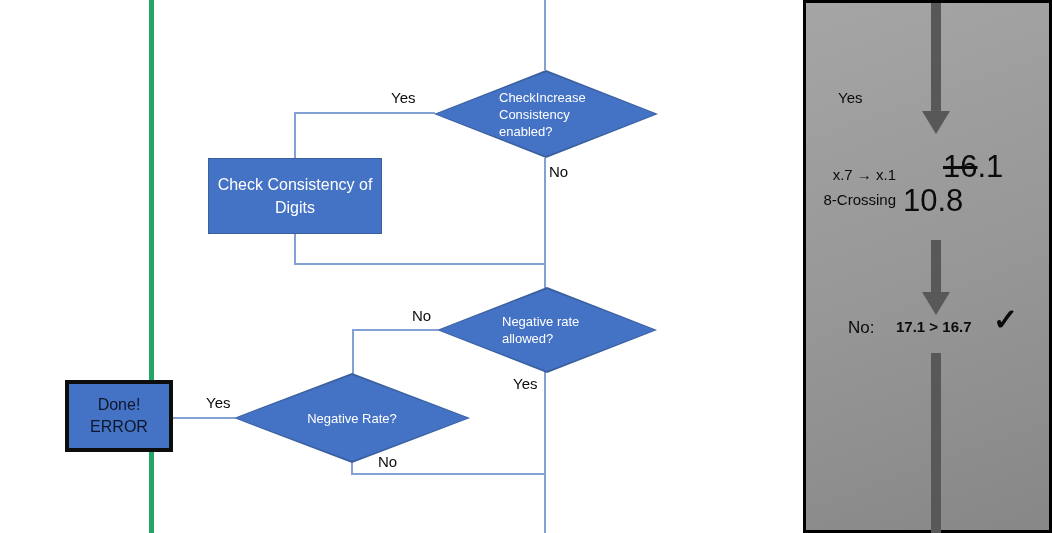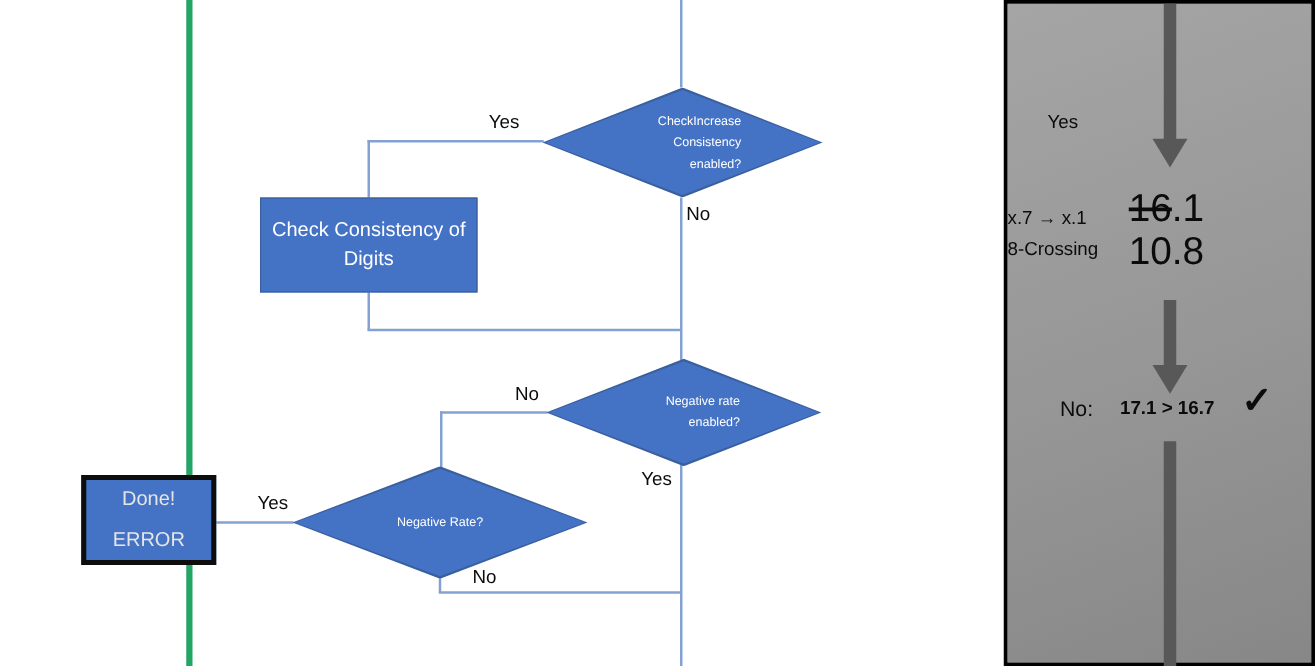--- a/index.html
+++ b/index.html
@@ -32,7 +32,7 @@
   .diamond .dtext{
     position:absolute;inset:0;
     display:flex;align-items:center;justify-content:center;
-    text-align:right;color:#fff;font-size:10px;line-height:17px;
+    text-align:left;color:#fff;font-size:13px;line-height:17px;
   }
   .d1 .dtext,.d2 .dtext{padding:0 65px;}
   .d3 .dtext{padding:0 58px;}

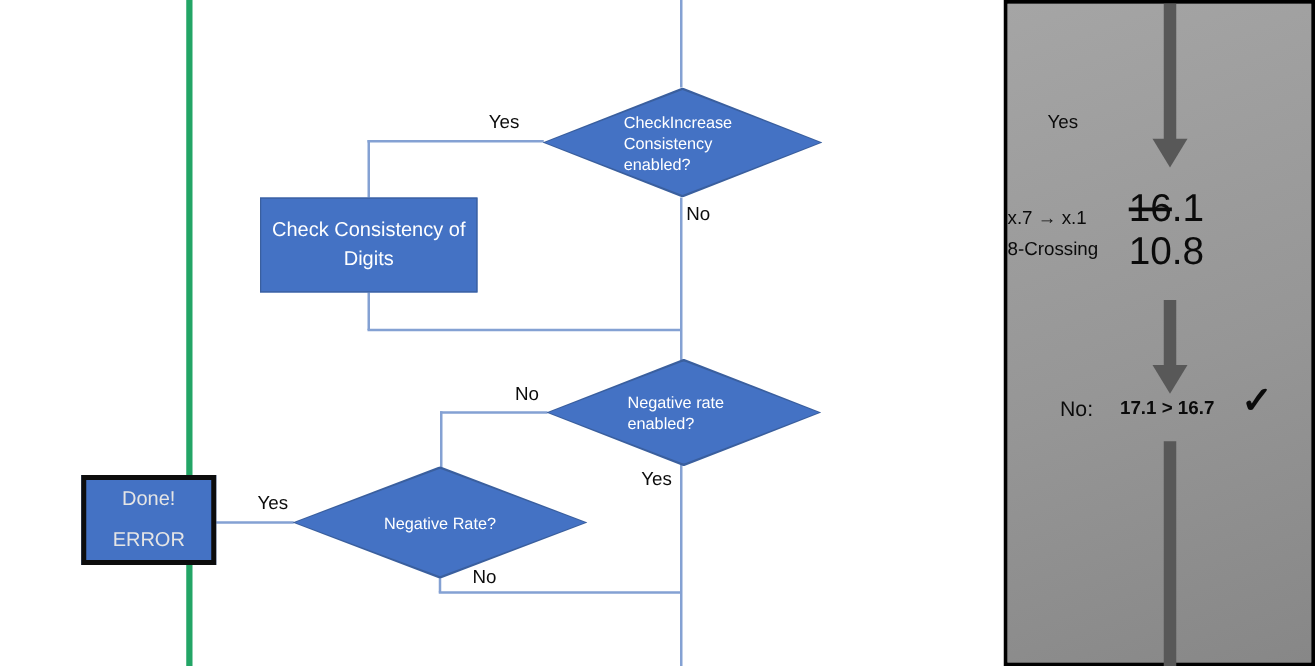--- a/index.html
+++ b/index.html
@@ -71,7 +71,7 @@
   .panel-yes{position:absolute;left:32px;top:86px;font-size:15px;}
   .rule{
     position:absolute;left:0;top:159px;width:90px;
-    text-align:left;font-size:15px;line-height:25px;
+    text-align:right;font-size:15px;line-height:25px;
   }
   .nums{position:absolute;left:97px;top:147px;font-size:31px;line-height:34px;}
   .strike{text-decoration:line-through;text-decoration-thickness:2.5px;}

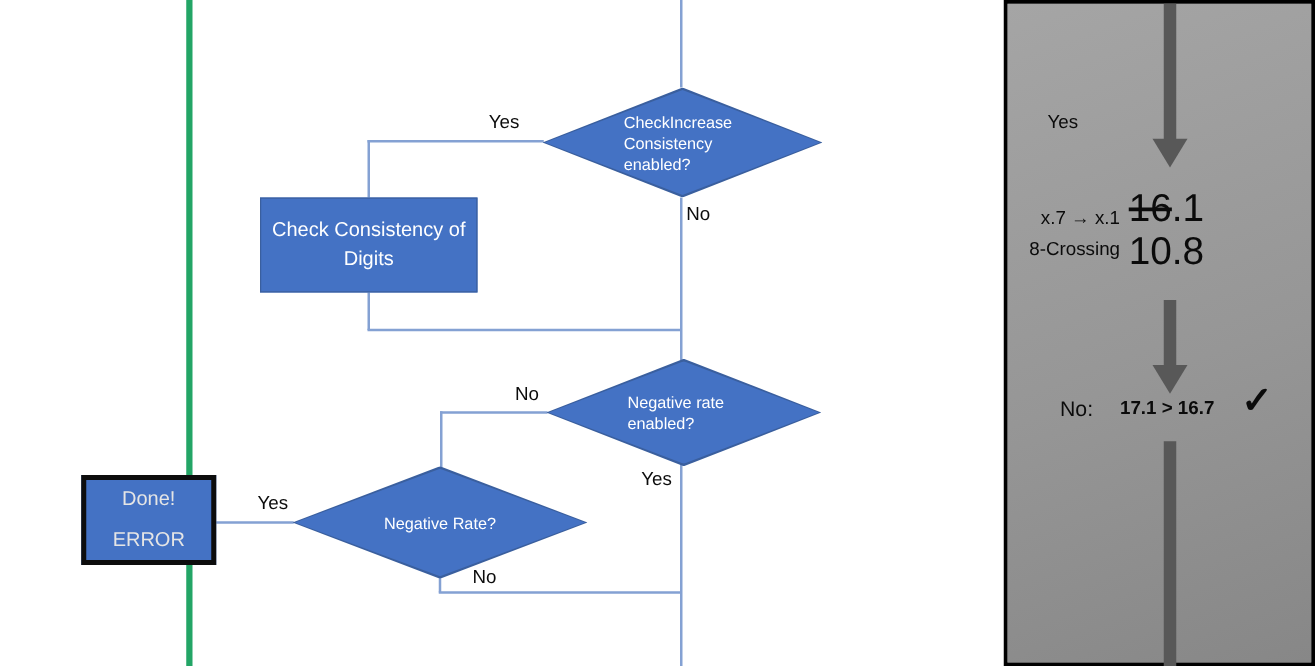--- a/index.html
+++ b/index.html
@@ -74,7 +74,7 @@
     text-align:right;font-size:15px;line-height:25px;
   }
   .nums{position:absolute;left:97px;top:147px;font-size:31px;line-height:34px;}
-  .strike{text-decoration:line-through;text-decoration-thickness:2.5px;}
+  .strike{text-decoration:line-through;text-decoration-thickness:2.5px;margin-left:40px;}
   .result-no{position:absolute;left:42px;top:315px;font-size:17px;}
   .result-cmp{position:absolute;left:90px;top:315px;font-size:15px;font-weight:bold;}
   .check{position:absolute;left:187px;top:299px;font-size:30px;font-weight:bold;}

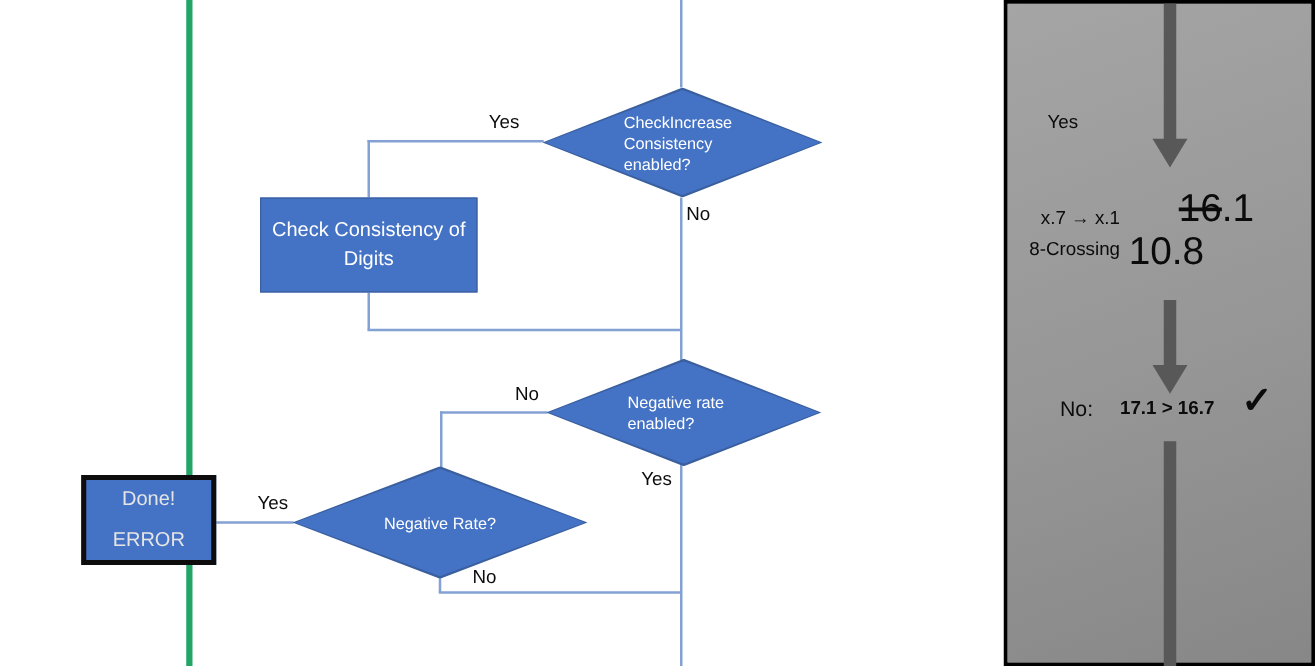--- a/index.html
+++ b/index.html
@@ -110,7 +110,7 @@
   <div class="diamond d2" style="left:437px;top:287px;width:220px;height:86px">
     <div class="shape"></div>
     <div class="shape-fill"></div>
-    <div class="dtext">Negative rate enabled?</div>
+    <div class="dtext">Negative rate allowed?</div>
   </div>
 
   <div class="diamond d3" style="left:234px;top:373px;width:236px;height:90px">

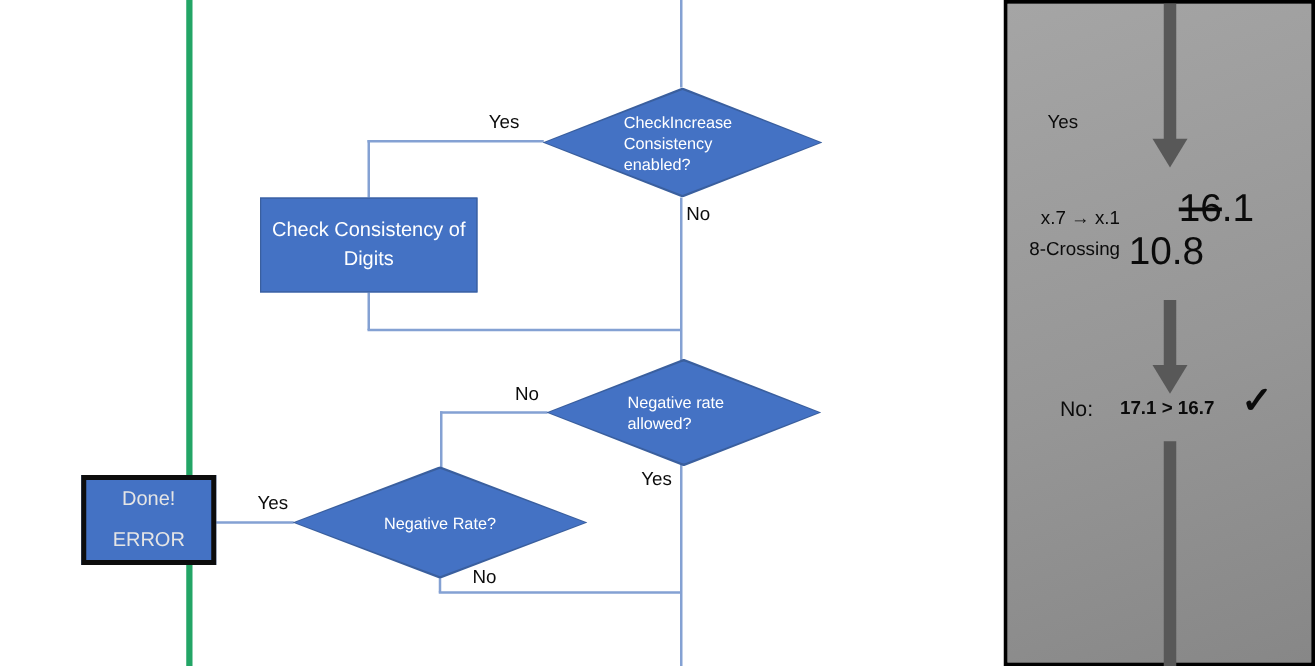--- a/index.html
+++ b/index.html
@@ -50,7 +50,7 @@
     box-sizing:border-box;
     background:var(--shape_blue);border:4px solid #0d0d0d;
     display:flex;align-items:center;justify-content:center;
-    text-align:center;color:#e5e5e5;font-size:16px;line-height:33px;
+    text-align:center;color:#0f172a;font-size:16px;line-height:22px;
     white-space:pre-line;
   }
   

